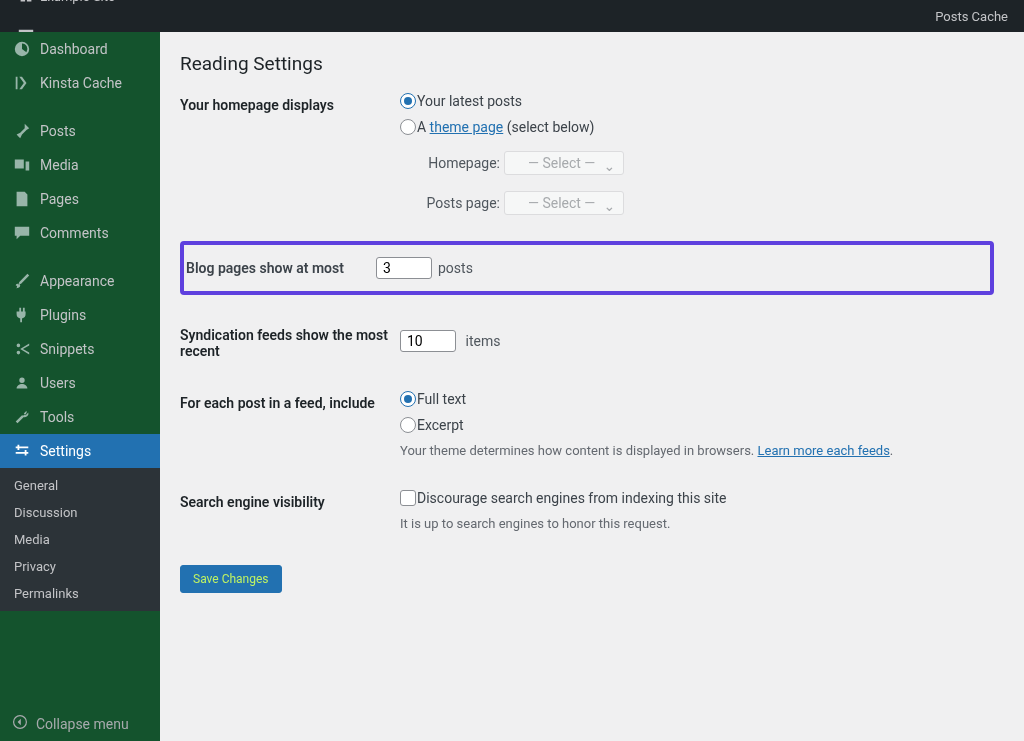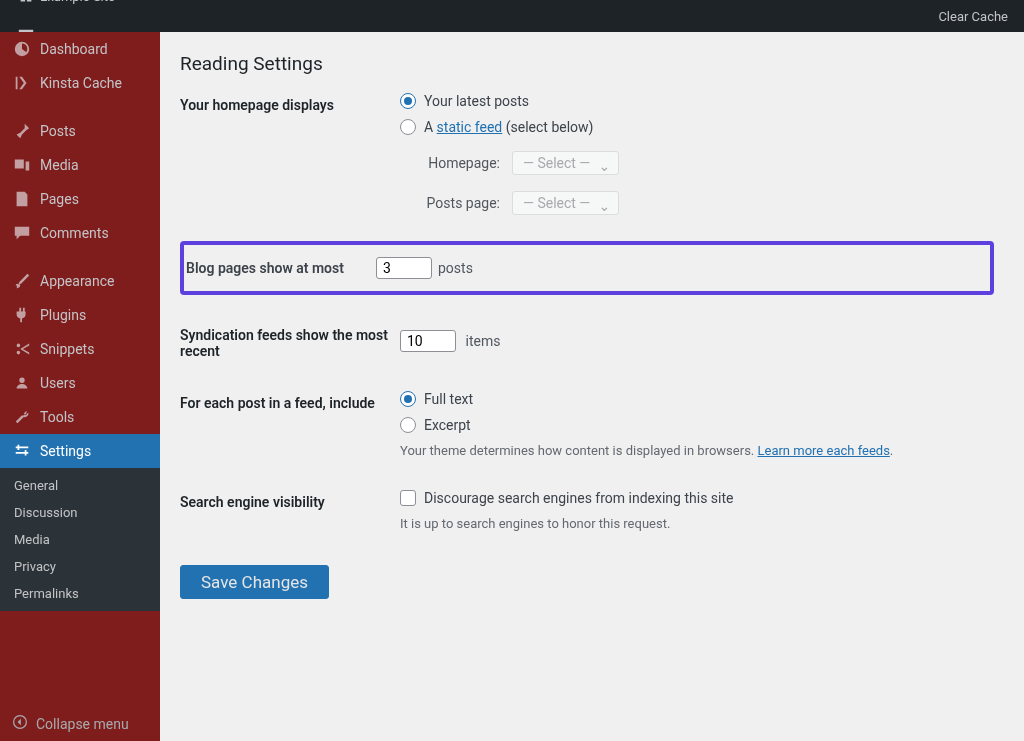--- a/index.html
+++ b/index.html
@@ -89,7 +89,7 @@
     </span>
   </div>
   <div class="ab-right">
-    <span class="ab-item">Clear Cache</span>
+    <span class="ab-item">Posts Cache</span>
   </div>
 </div>
 

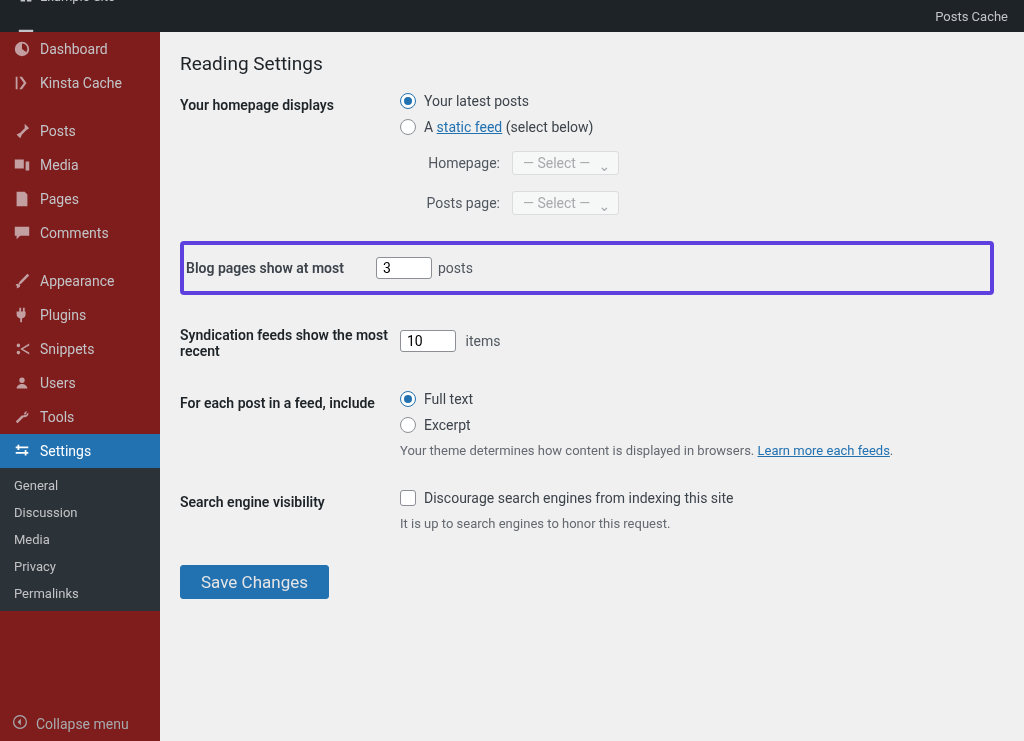--- a/index.html
+++ b/index.html
@@ -14,7 +14,7 @@
 
 
 .wrap { display: flex; height: calc(741px - 32px); }
-.sidebar { width: 160px; background: #7f1d1d; color: #c3c4c7; font-size: 14px; display: flex; flex-direction: column; }
+.sidebar { width: 160px; background: #14532d; color: #c3c4c7; font-size: 14px; display: flex; flex-direction: column; }
 .menu-item { display: flex; align-items: center; padding: 7px 8px 7px 12px; cursor: pointer; position: relative; }
 .menu-item .mico { width: 20px; height: 20px; margin-right: 8px; display: inline-flex; align-items: center; justify-content: center; color: rgba(240,246,252,.6); }
 .menu-item.active { background: #2271b1; color: #fff; }

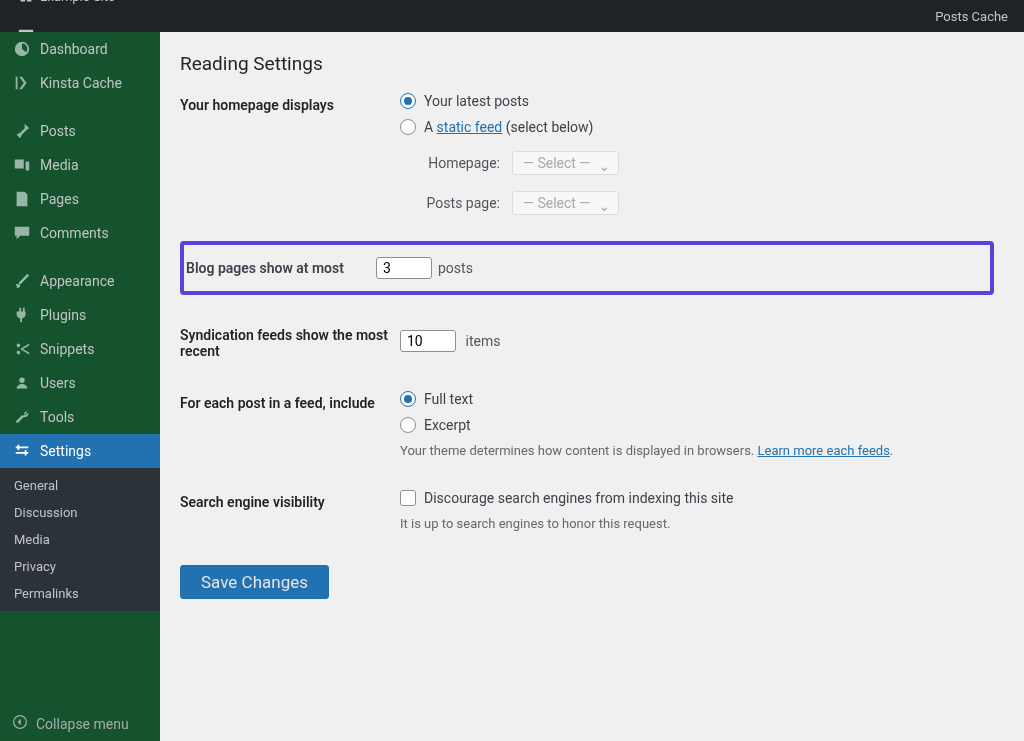--- a/index.html
+++ b/index.html
@@ -34,7 +34,7 @@
 .form-table { width: 100%; border-collapse: collapse; }
 .form-table th { text-align: left; vertical-align: top; width: 220px; padding: 18px 10px 18px 0; font-weight: 600; font-size: 14px; color: #1d2327; margin-left: 6px; }
 .form-table td { padding: 14px 10px 18px 0; font-size: 14px; color: #3c434a; }
-.radio-row { display: flex; align-items: center; gap: 8px; margin-bottom: 10px; }
+.radio-row { display: flex; align-items: center; gap: 1px; margin-bottom: 10px; }
 .radio { appearance: none; width: 16px; height: 16px; border: 1px solid #8c8f94; border-radius: 50%; position: relative; background: #fff; cursor: pointer; }
 .radio:checked { border-color: #2271b1; }
 .radio:checked::after { content: ""; position: absolute; top: 3px; left: 3px; width: 8px; height: 8px; background: #2271b1; border-radius: 50%; }

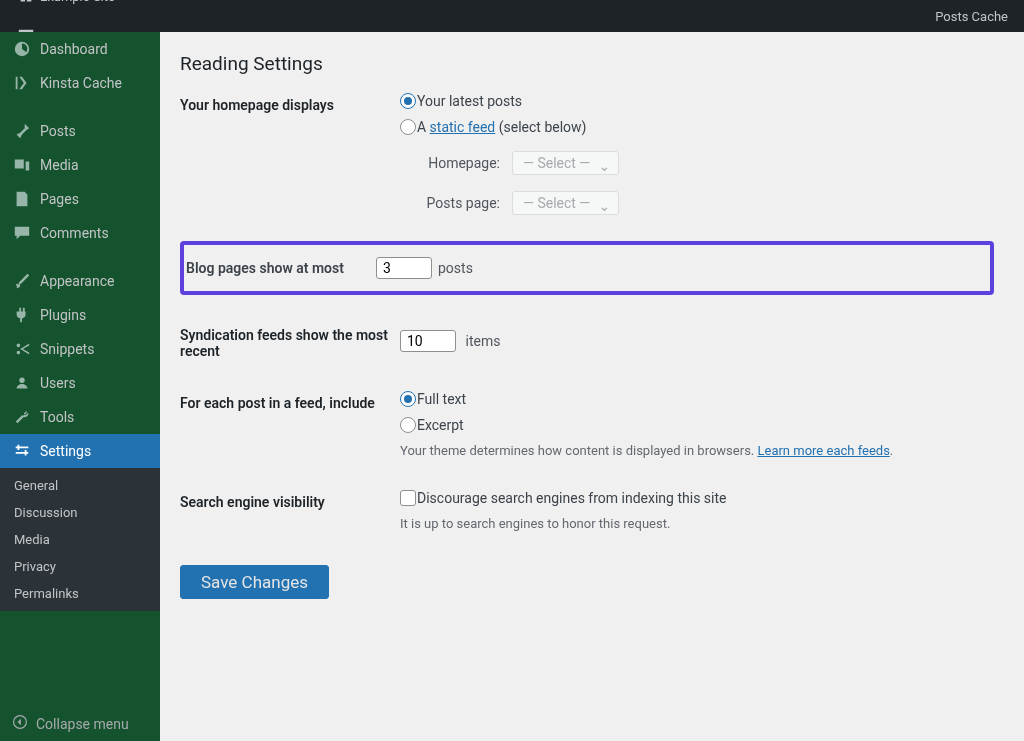--- a/index.html
+++ b/index.html
@@ -233,7 +233,7 @@
           <div class="radio-row">
             <input type="radio" class="radio" style="">
             <span>
-              <span>A </span><span class="linklike">static feed</span><span> (select below)</span>
+              <span>A </span><span class="linklike">theme page</span><span> (select below)</span>
             </span>
           </div>
           <div class="select-row">

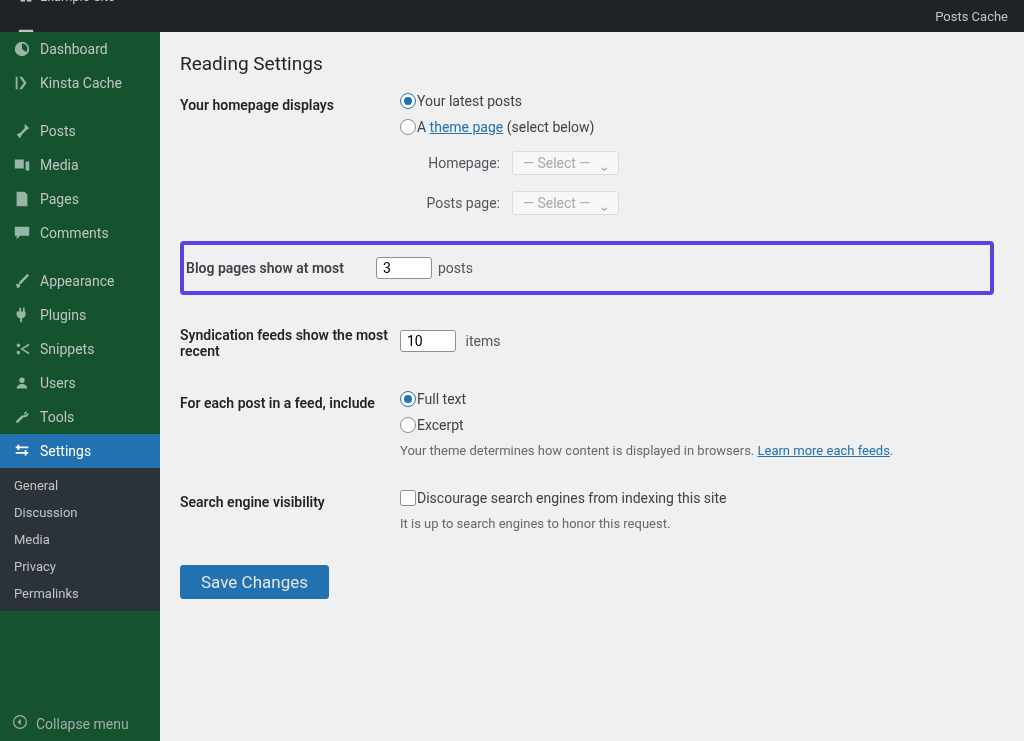--- a/index.html
+++ b/index.html
@@ -39,7 +39,7 @@
 .radio:checked { border-color: #2271b1; }
 .radio:checked::after { content: ""; position: absolute; top: 3px; left: 3px; width: 8px; height: 8px; background: #2271b1; border-radius: 50%; }
 .linklike { color: #2271b1; text-decoration: underline; cursor: pointer; }
-.select-row { display: flex; align-items: center; gap: 12px; margin: 16px 0 8px 0; }
+.select-row { display: flex; align-items: center; gap: 4px; margin: 16px 0 8px 0; }
 .select-lbl { width: 100px; text-align: right; color: #50575e; }
 .select { border: 1px solid #dcdcde; background: #f6f7f7; color: #a7aaad; padding: 3px 28px 3px 10px; font-size: 14px; position: relative; border-radius: 3px; cursor: default; }
 .select .chev { position: absolute; right: 8px; top: 6px; color: #a7aaad; }

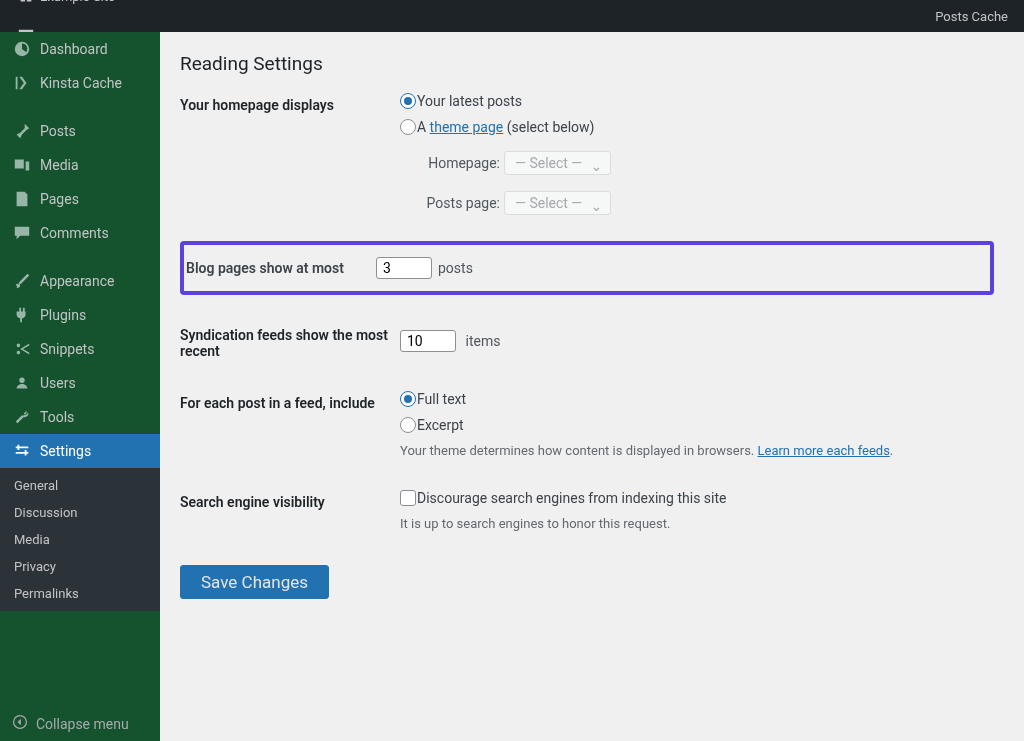--- a/index.html
+++ b/index.html
@@ -41,7 +41,7 @@
 .linklike { color: #2271b1; text-decoration: underline; cursor: pointer; }
 .select-row { display: flex; align-items: center; gap: 4px; margin: 16px 0 8px 0; }
 .select-lbl { width: 100px; text-align: right; color: #50575e; }
-.select { border: 1px solid #dcdcde; background: #f6f7f7; color: #a7aaad; padding: 3px 28px 3px 10px; font-size: 14px; position: relative; border-radius: 3px; cursor: default; }
+.select { border: 1px solid #dcdcde; background: #f6f7f7; color: #a7aaad; padding: 3px 28px 3px 23px; font-size: 14px; position: relative; border-radius: 3px; cursor: default; }
 .select .chev { position: absolute; right: 8px; top: 6px; color: #a7aaad; }
 .numbox { width: 56px; padding: 2px 6px; border: 1px solid #8c8f94; border-radius: 3px; font-size: 14px; background: #fff; }
 .unit { margin-left: 6px; color: #50575e; }

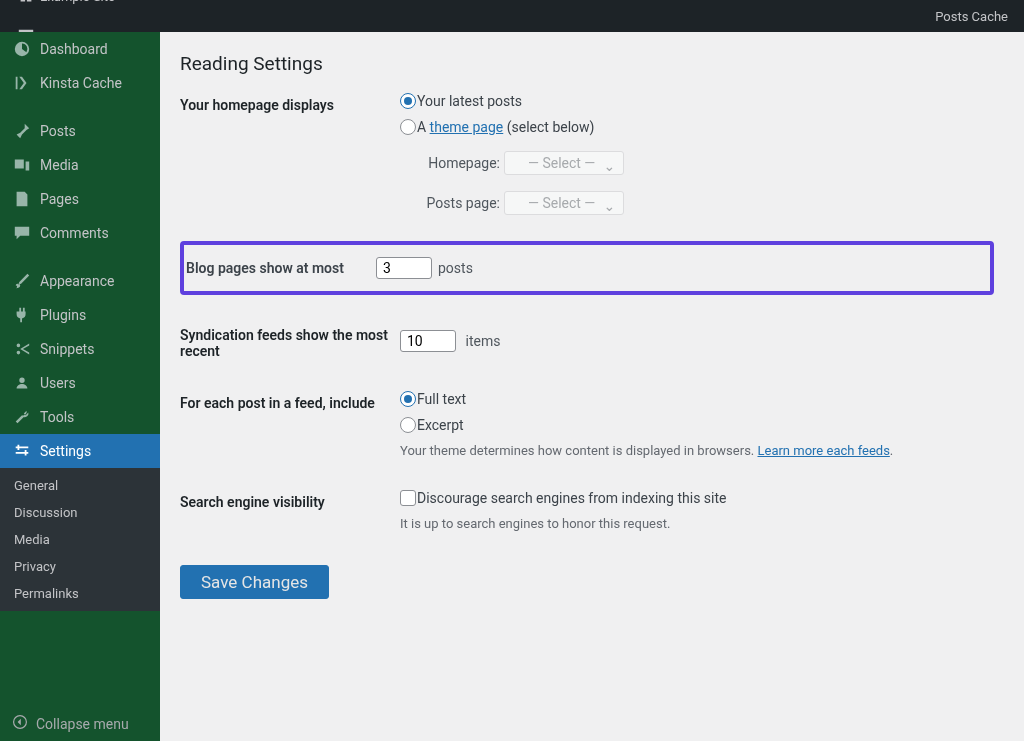--- a/index.html
+++ b/index.html
@@ -49,7 +49,7 @@
 .chk { appearance: none; width: 16px; height: 16px; border: 1px solid #8c8f94; border-radius: 3px; background: #fff; cursor: pointer; }
 .desc { color: #646970; font-size: 13px; margin-top: 8px; }
 .submit { margin-top: 16px; }
-.button-primary { background: #2271b1; border: 1px solid #2271b1; color: #e5e5e5; padding: 6px 20px; font-size: 17px; border-radius: 3px; cursor: pointer; }
+.button-primary { background: #2271b1; border: 1px solid #2271b1; color: #bef264; padding: 6px 12px; font-size: 12px; border-radius: 3px; cursor: pointer; }
 </style>
 </head>
 <body>

